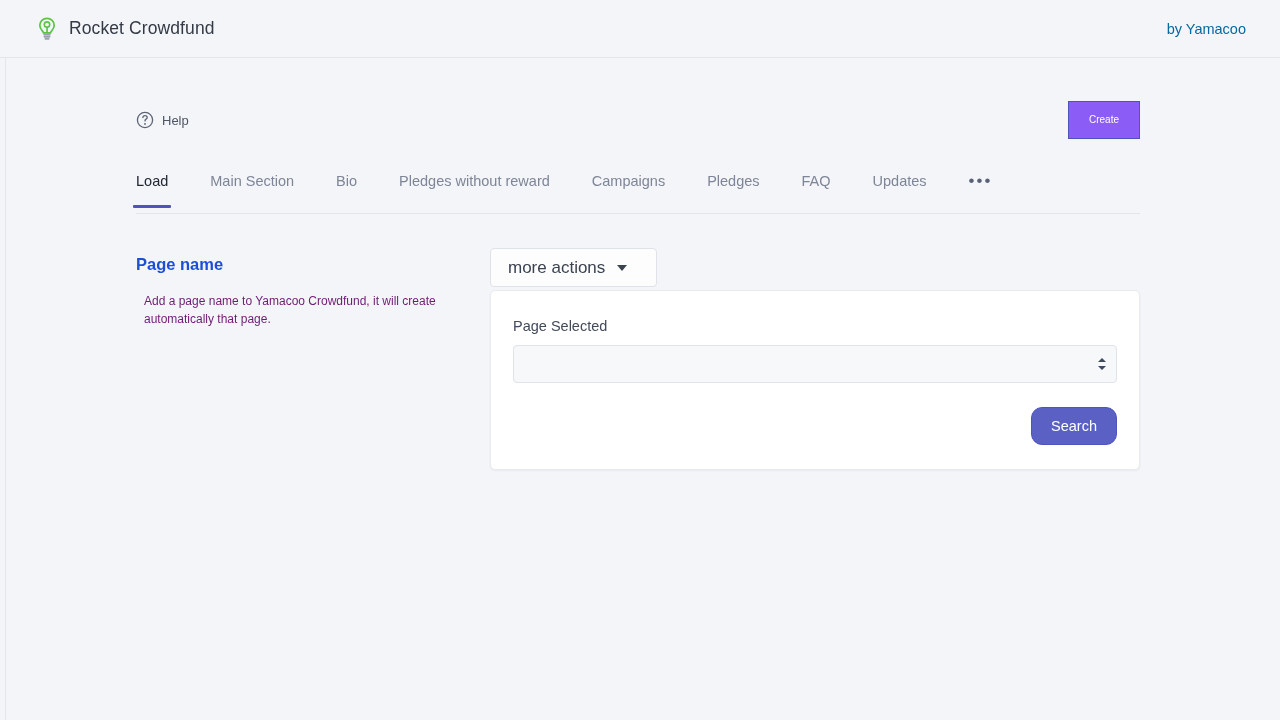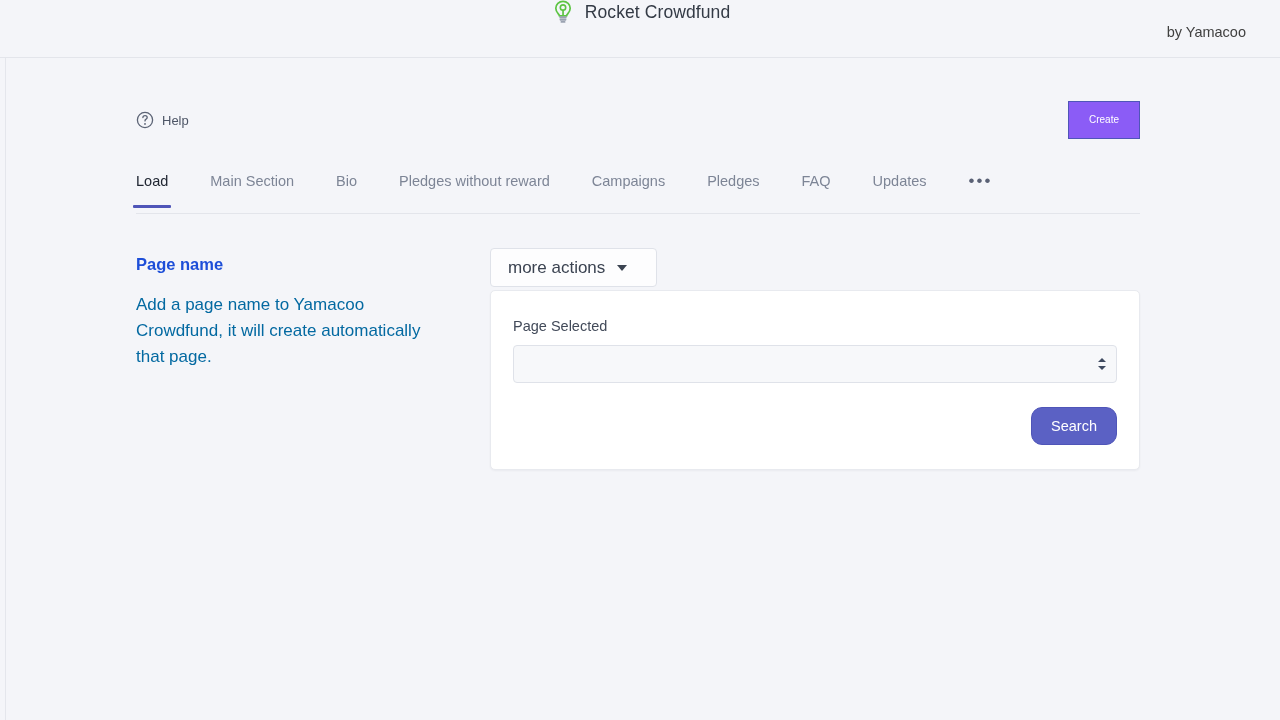--- a/index.html
+++ b/index.html
@@ -37,7 +37,6 @@
     display: flex;
     align-items: center;
     padding: 0 34px 0 36px;
-    flex-direction: column;
   }
   .brand {
     display: flex;

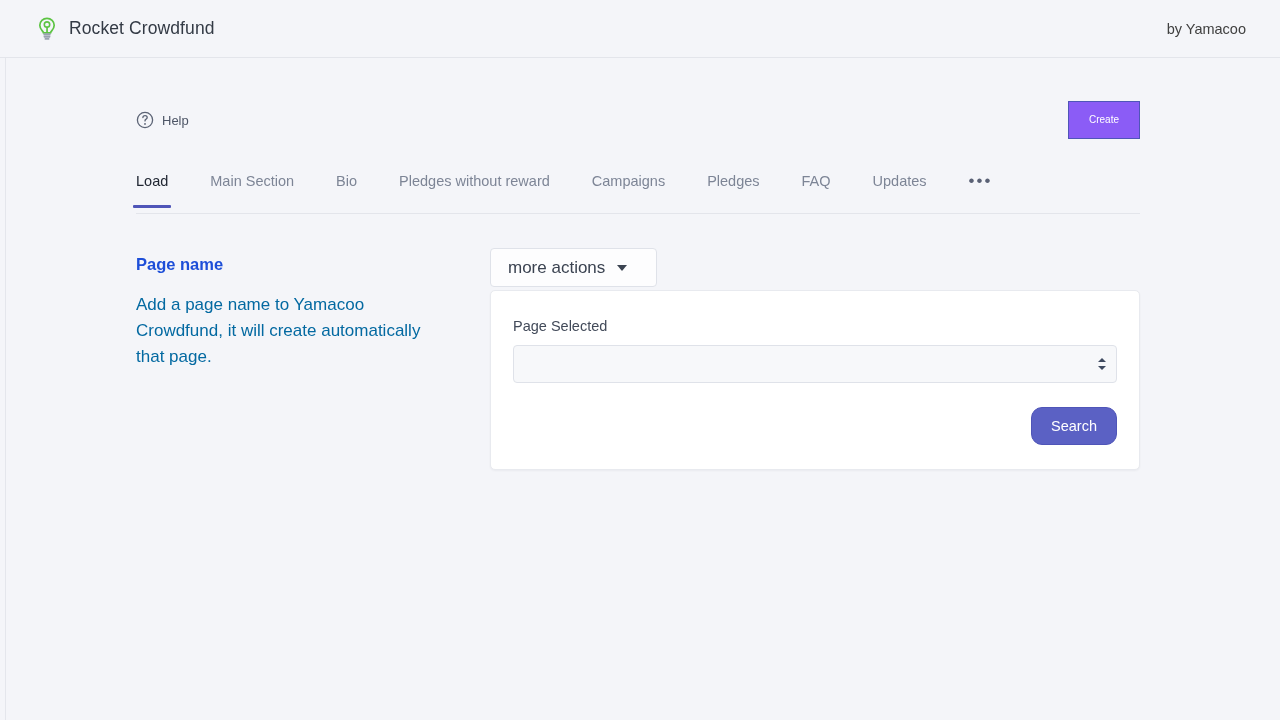--- a/index.html
+++ b/index.html
@@ -57,7 +57,7 @@
   .topbar-right {
     margin-left: auto;
     font-size: 14.5px;
-    color: #404040;
+    color: #0369a1;
     white-space: nowrap;
   }
 

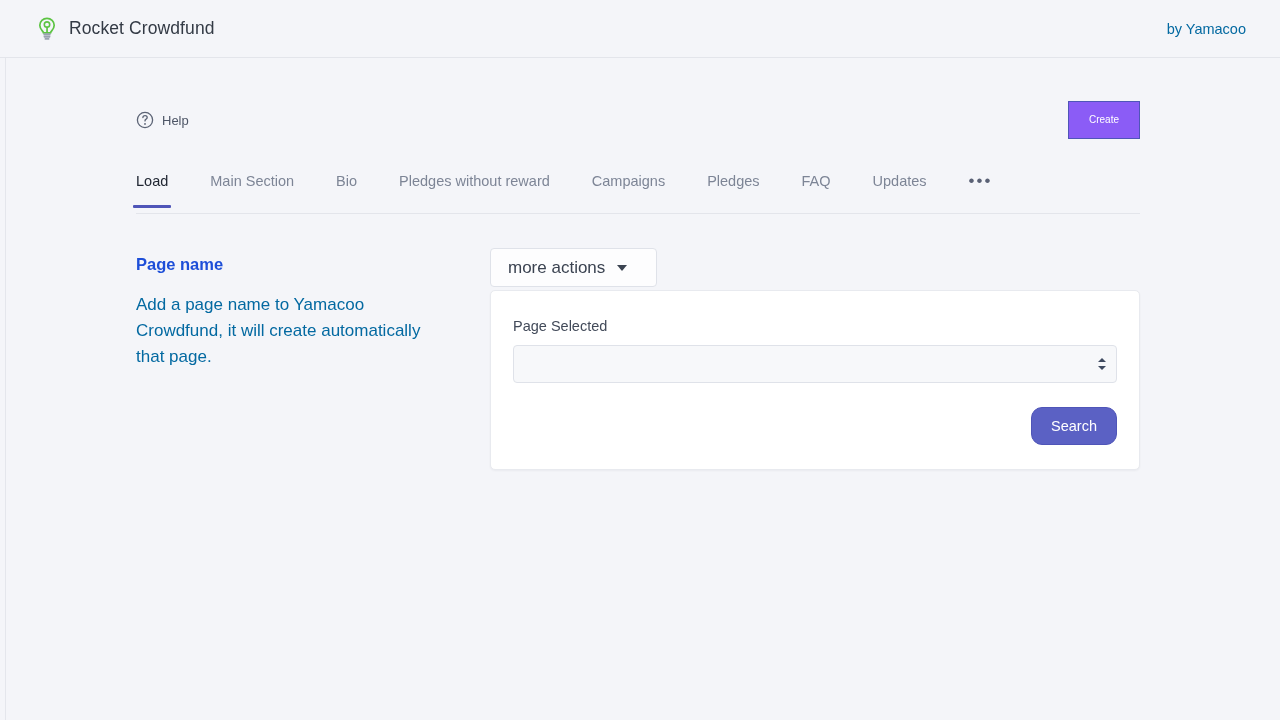--- a/index.html
+++ b/index.html
@@ -158,10 +158,10 @@
     margin: 0 0 18px 0;
   }
   .desc-text {
-    font-size: 17px;
+    font-size: 12px;
     line-height: 1.52;
-    color: #0369a1;
-    margin: 0;
+    color: #701a75;
+    margin: 8px;
     max-width: 310px;
   }
 

